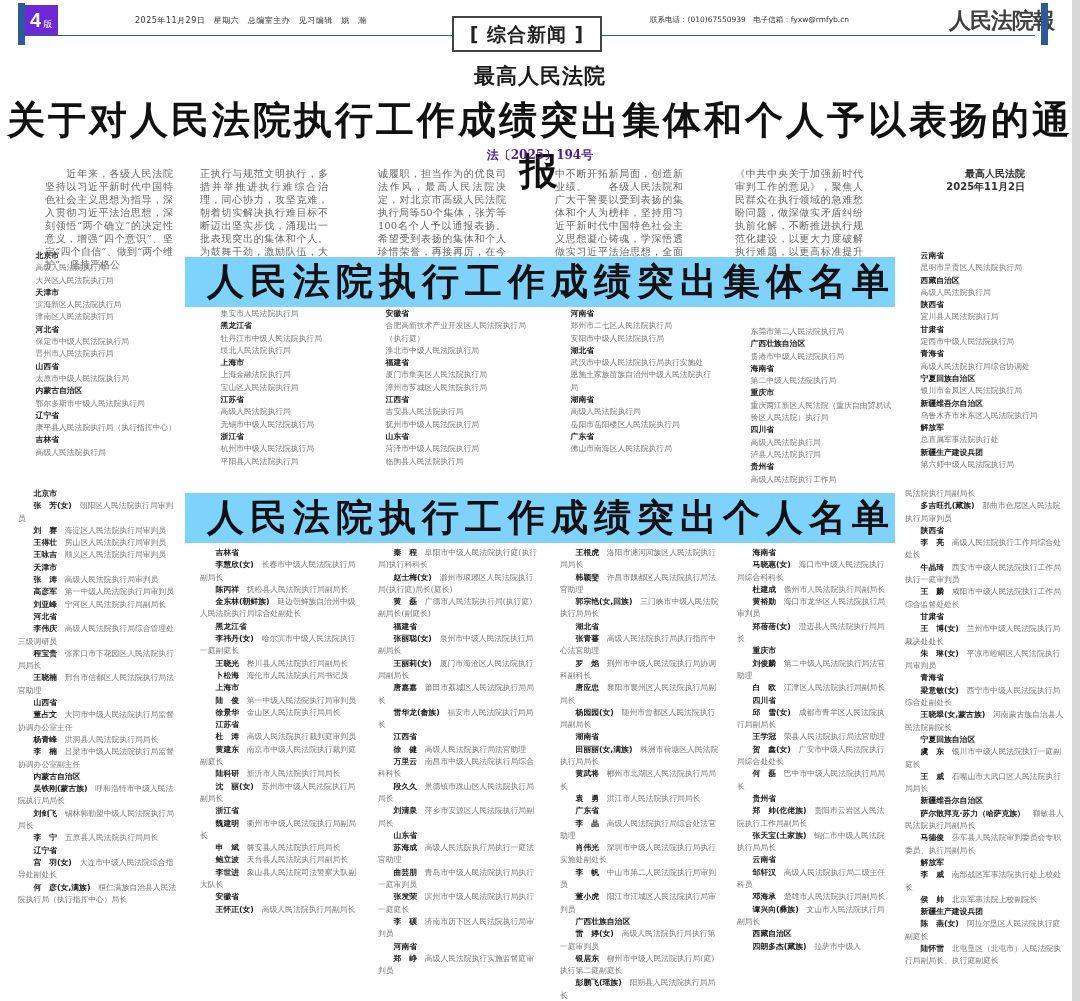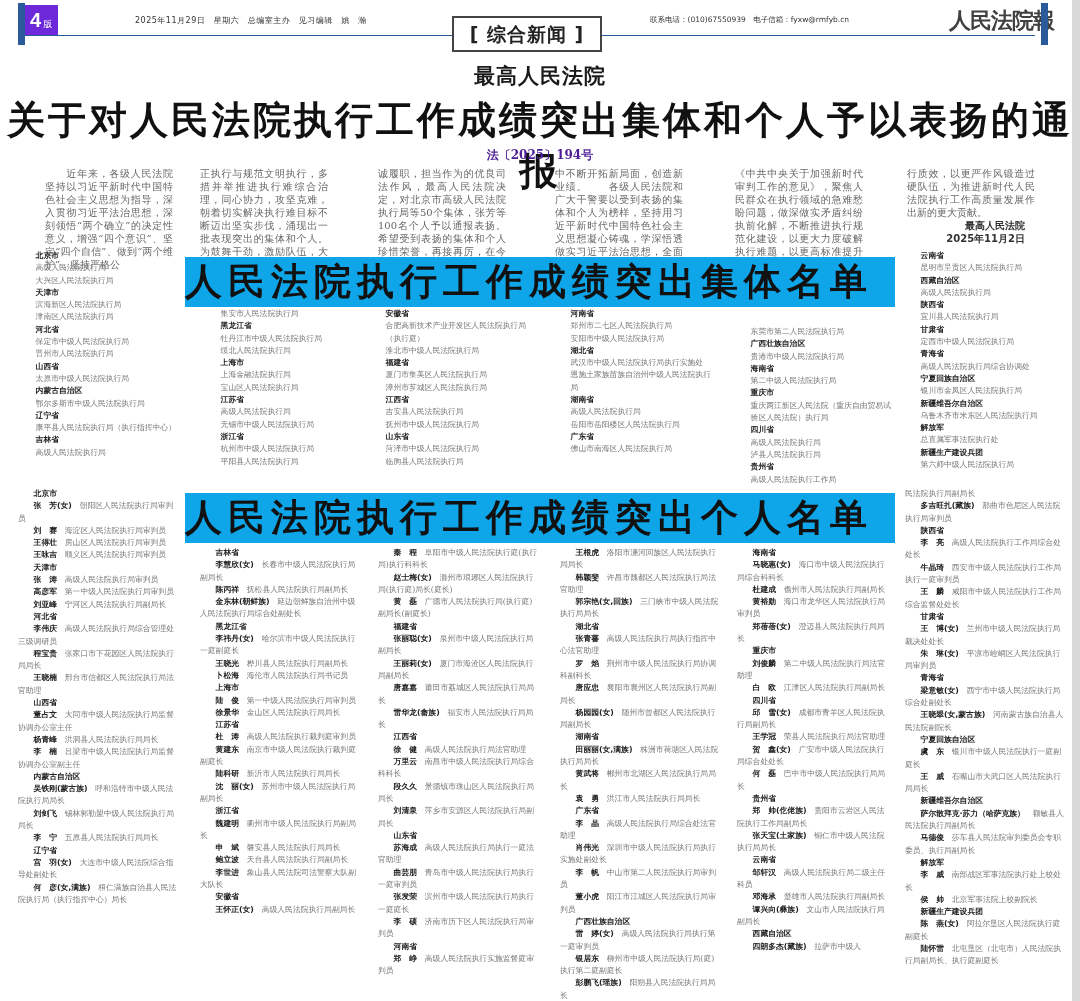--- a/index.html
+++ b/index.html
@@ -52,7 +52,6 @@
 <div class="intro" style="left:555px;">中不断开拓新局面，创造新业绩。　　各级人民法院和广大干警要以受到表扬的集体和个人为榜样，坚持用习近平新时代中国特色社会主义思想凝心铸魂，学深悟透做实习近平法治思想，全面落实</div>
 <div class="intro" style="left:735px;">《中共中央关于加强新时代审判工作的意见》，聚焦人民群众在执行领域的急难愁盼问题，做深做实矛盾纠纷执前化解，不断推进执行规范化建设，以更大力度破解执行难题，以更高标准提升执</div>
 <div class="intro" style="left:907px;">
-  <div>行质效，以更严作风锻造过硬队伍，为推进新时代人民法院执行工作高质量发展作出新的更大贡献。</div>
   <div class="sig">最高人民法院</div>
   <div class="sig">2025年11月2日</div>
 </div>

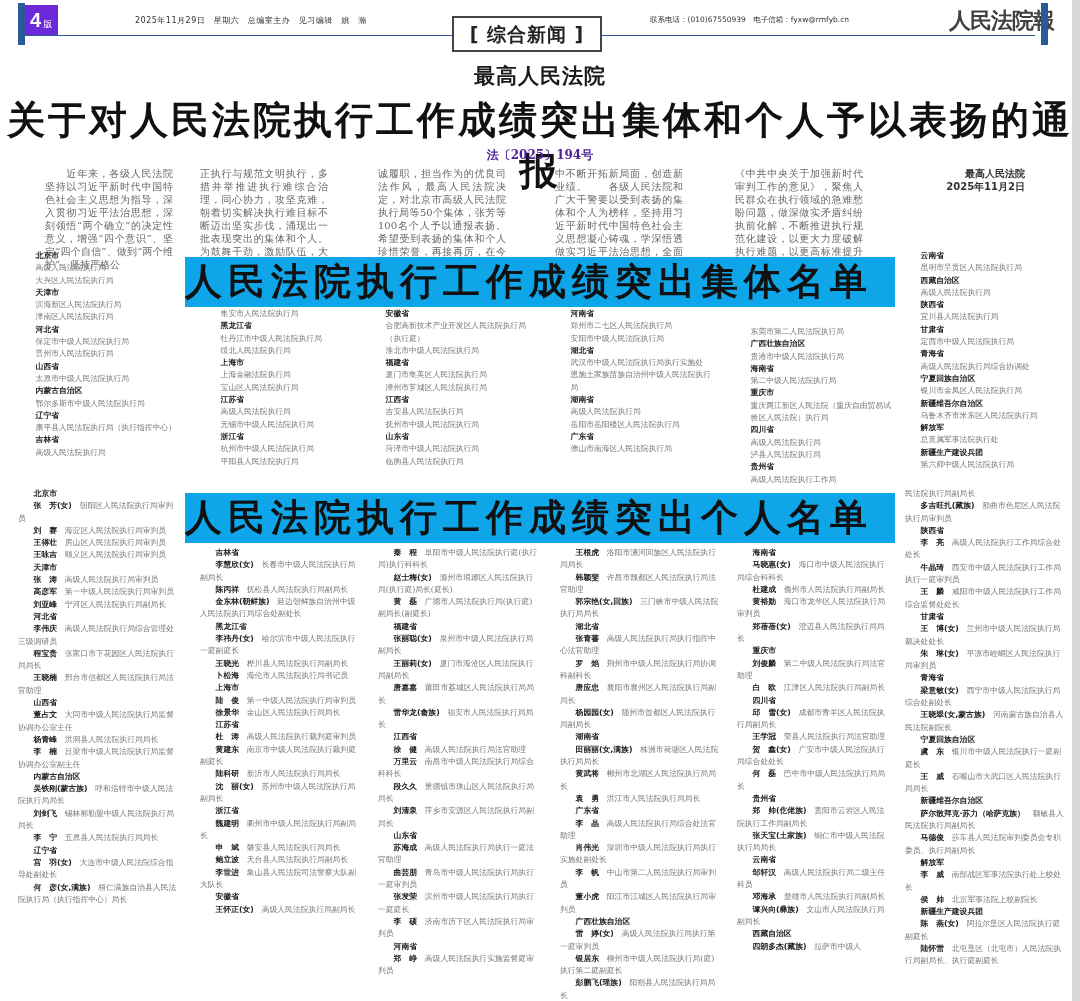--- a/index.html
+++ b/index.html
@@ -20,7 +20,7 @@
 .docno{position:absolute;left:0;top:147px;width:1080px;text-align:center;font-size:12px;color:#4c1d95;font-weight:bold;}
 .intro{position:absolute;top:167px;width:128px;font-size:10px;line-height:13px;color:#666;text-align:justify;}
 .sig{font-family:"DejaVu Sans",sans-serif;font-weight:bold;color:#333;text-align:right;padding-right:10px;}
-.banner{position:absolute;left:0;width:1080px;text-align:left;font-size:37px;font-weight:bold;color:#111;letter-spacing:6px;background:#0ea5e9;font-family:"DejaVu Serif",serif;}
+.banner{position:absolute;left:0;width:1080px;text-align:right;font-size:37px;font-weight:bold;color:#111;letter-spacing:6px;background:#7dd3fc;font-family:"DejaVu Serif",serif;}
 .col{position:absolute;font-size:7.8px;line-height:12.3px;color:#777;}
 .col .prov{font-family:"DejaVu Sans",sans-serif;font-weight:bold;color:#222;padding-left:2em;}
 .col .org{padding-left:2em;text-indent:0;}

